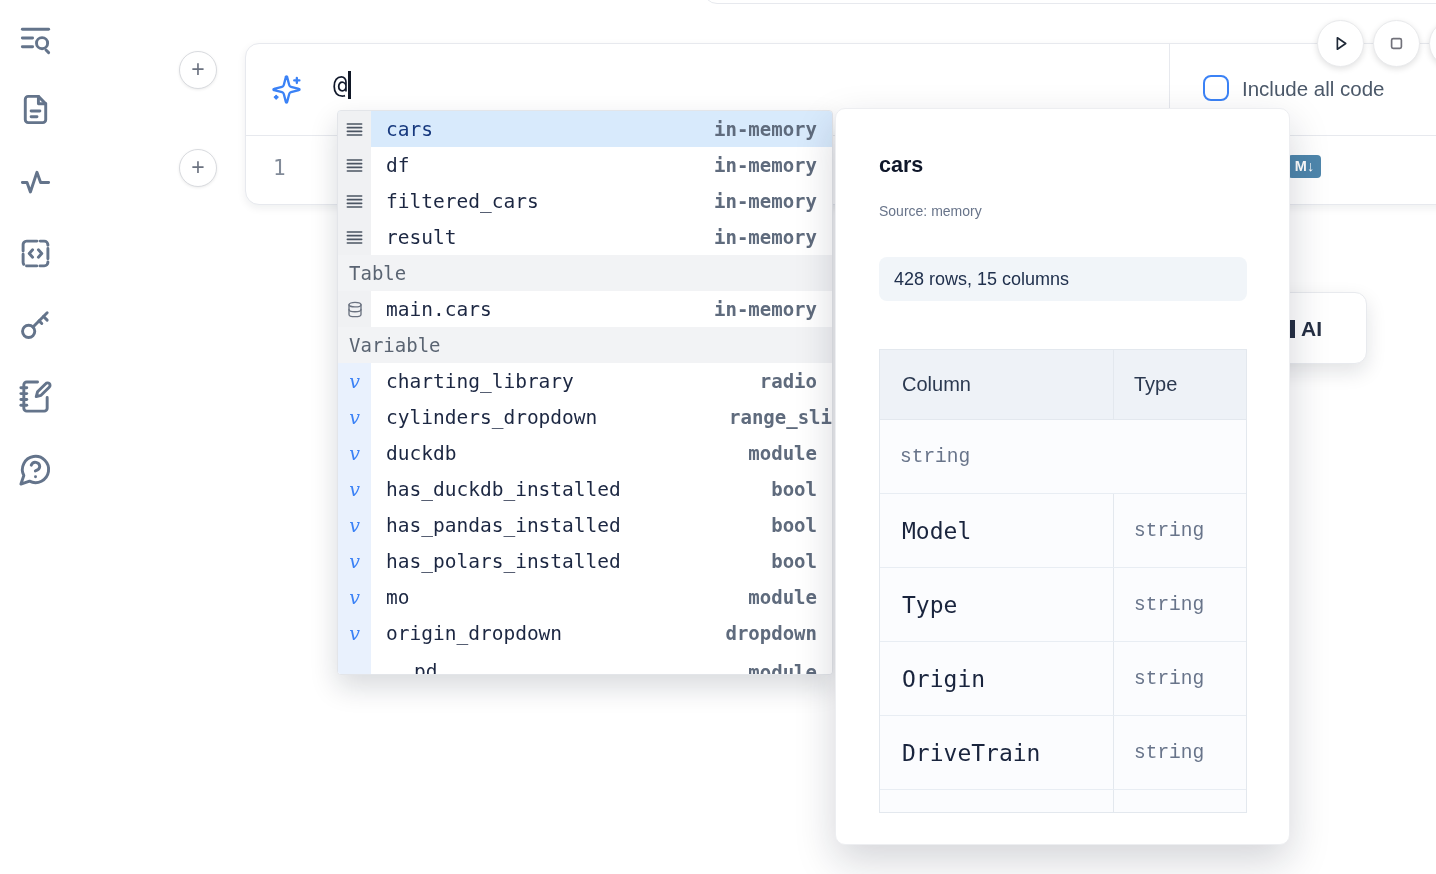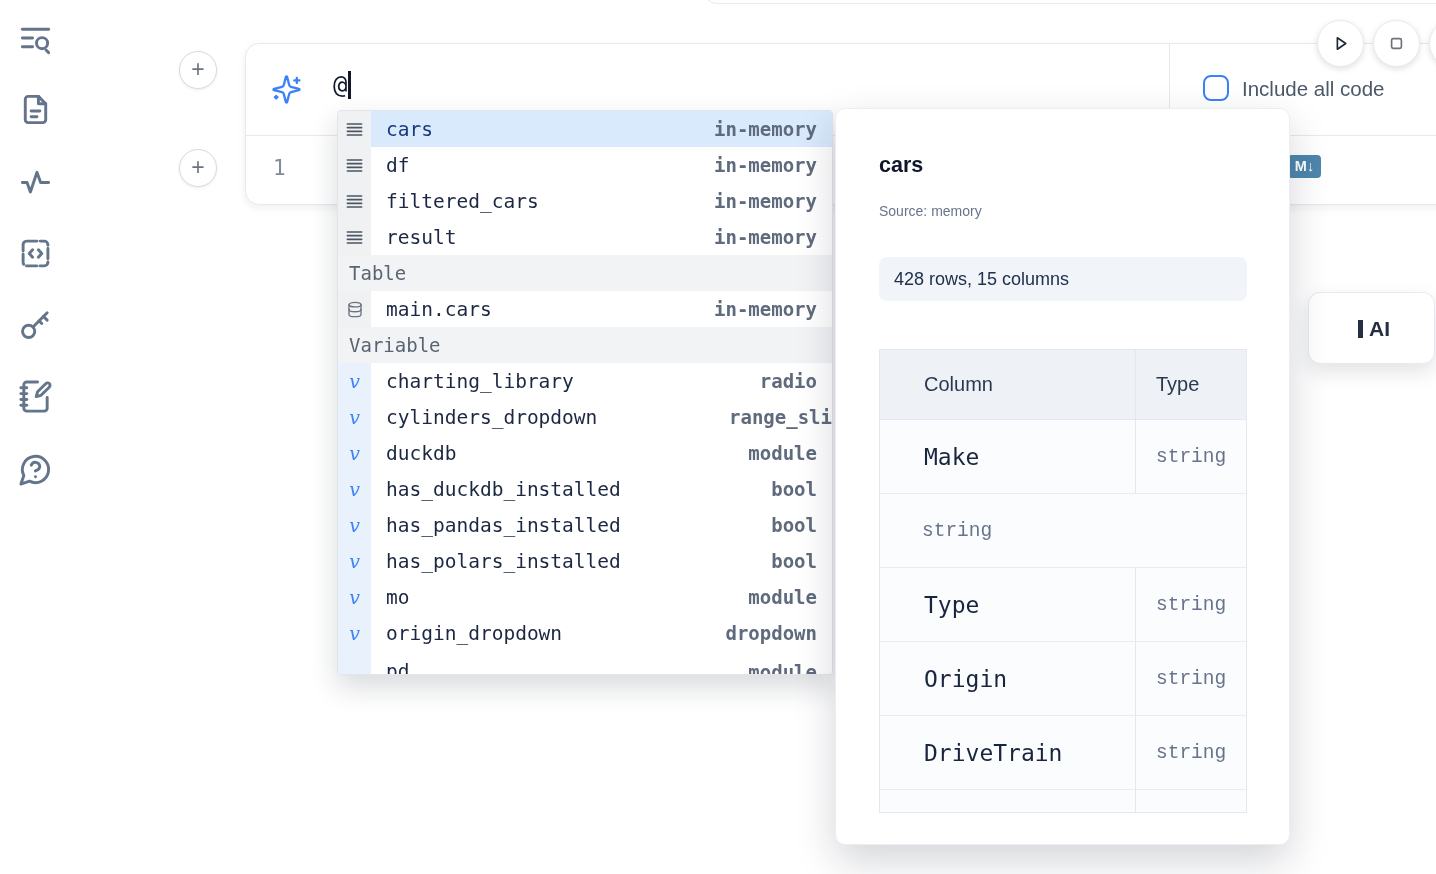--- a/index.html
+++ b/index.html
@@ -84,7 +84,7 @@
   .pt-col { font-size:23px; color:#19243d; }
   .pt-type { font-size:19.5px; color:#68748a;font-family:Liberation Mono, monospace; }
   
-  .ai-card { position:absolute; left:1308px; top:292px; width:127px; height:72px; z-index:5;
+  .ai-card { position:absolute; left:1240px; top:292px; width:127px; height:72px; z-index:5;
     background:#fff; border:1px solid #e8eaee; border-radius:12px;
     box-shadow:0 8px 20px rgba(15,23,42,.12); cursor:pointer; }
   .ai-card .frag { position:absolute; left:49px; top:27px; width:5px; height:18px; background:#252f43; }

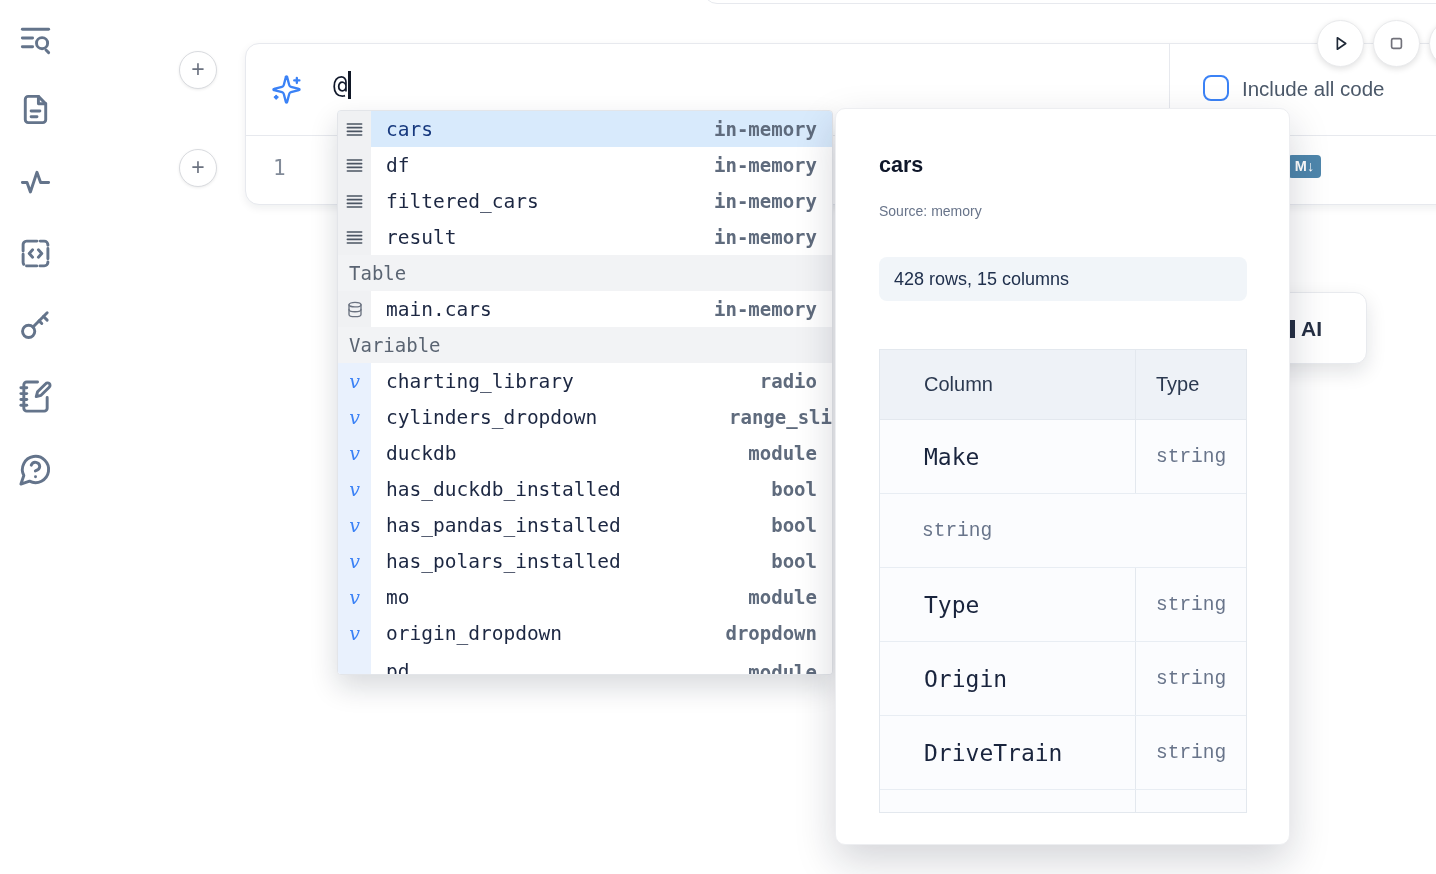--- a/index.html
+++ b/index.html
@@ -76,7 +76,7 @@
     font-size:18px; color:#20304d; }
   .pp-table { position:absolute; left:43px; top:240px; width:368px; height:464px;
     border:1px solid #e3e8ee; overflow:hidden; background:#fff; }
-  .pt-row { display:flex; height:74px; background:#fbfcfe; border-bottom:1px solid #e8edf3;padding-left:22px; }
+  .pt-row { display:flex; height:74px; background:#fbfcfe; border-bottom:1px solid #e8edf3; }
   .pt-row.head { height:70px; background:#eef2f7; border-bottom:1px solid #e3e8ee; }
   .pt-c1 { width:234px; border-right:1px solid #e3e8ee; display:flex; align-items:center; padding-left:22px; flex:none; }
   .pt-c2 { flex:1; display:flex; align-items:center; padding-left:20px; }

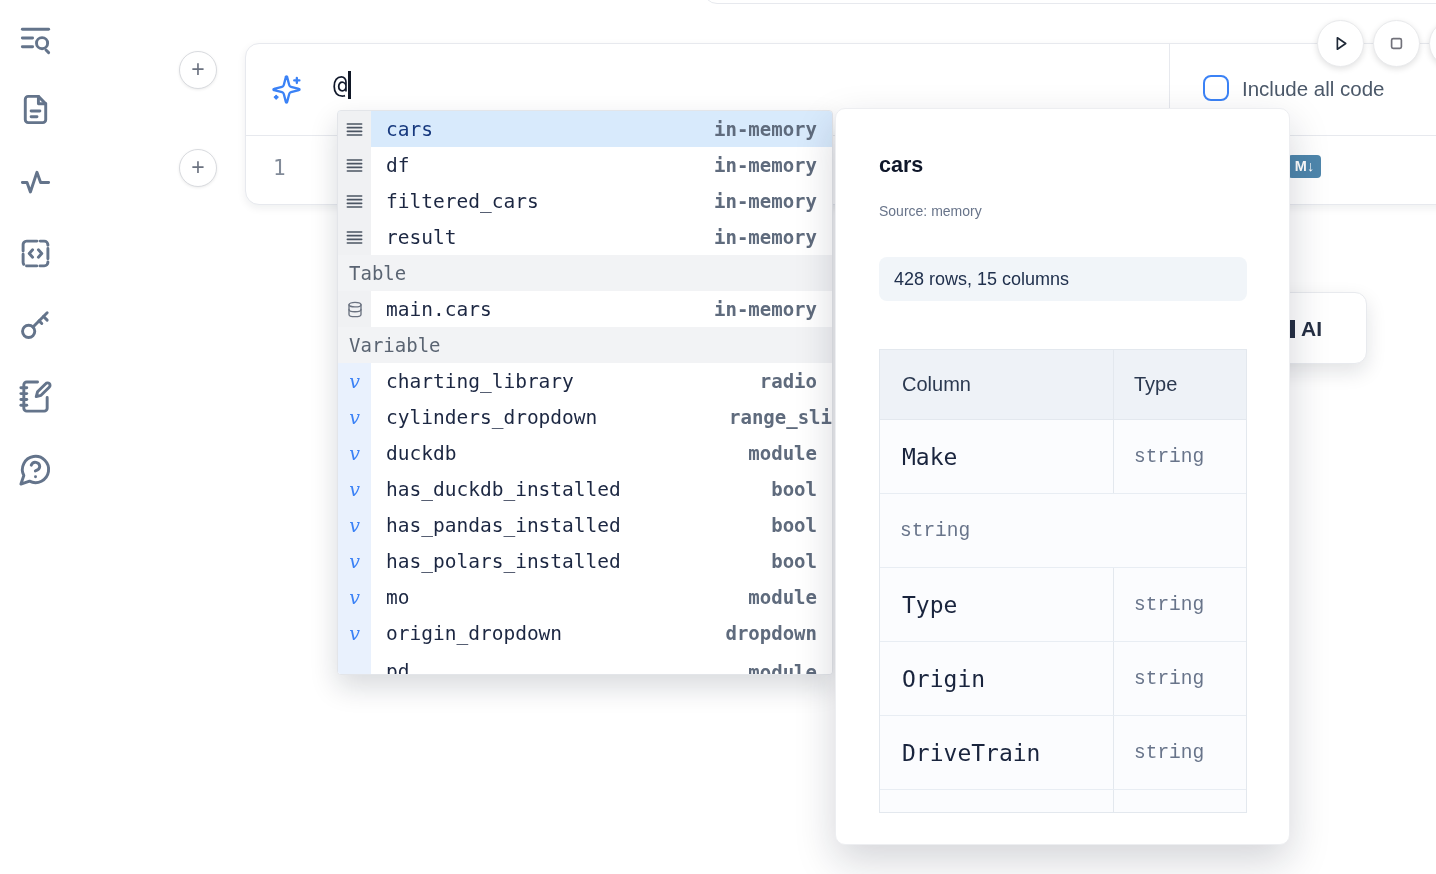--- a/index.html
+++ b/index.html
@@ -350,9 +350,6 @@
           </div>
       </div>
       <div class="pt-row">
-        <div class="pt-c1">
-            <span class="pt-col mono">Make</span>
-          </div>
         <div class="pt-c2">
             <span class="pt-type">string</span>
           </div>

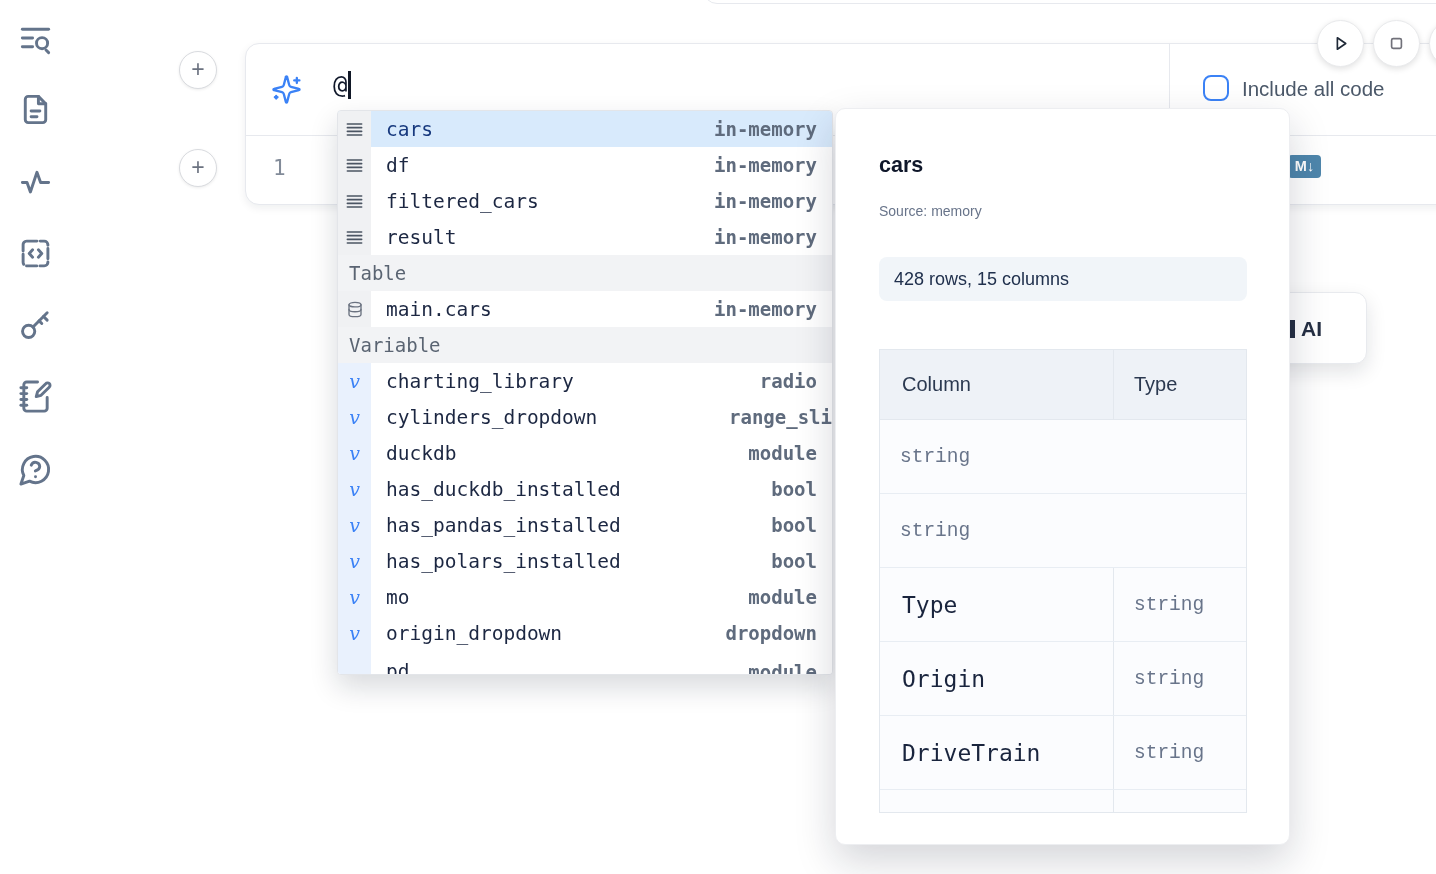--- a/index.html
+++ b/index.html
@@ -355,6 +355,9 @@
           </div>
       </div>
       <div class="pt-row">
+        <div class="pt-c1">
+            <span class="pt-col mono">Model</span>
+          </div>
         <div class="pt-c2">
             <span class="pt-type">string</span>
           </div>

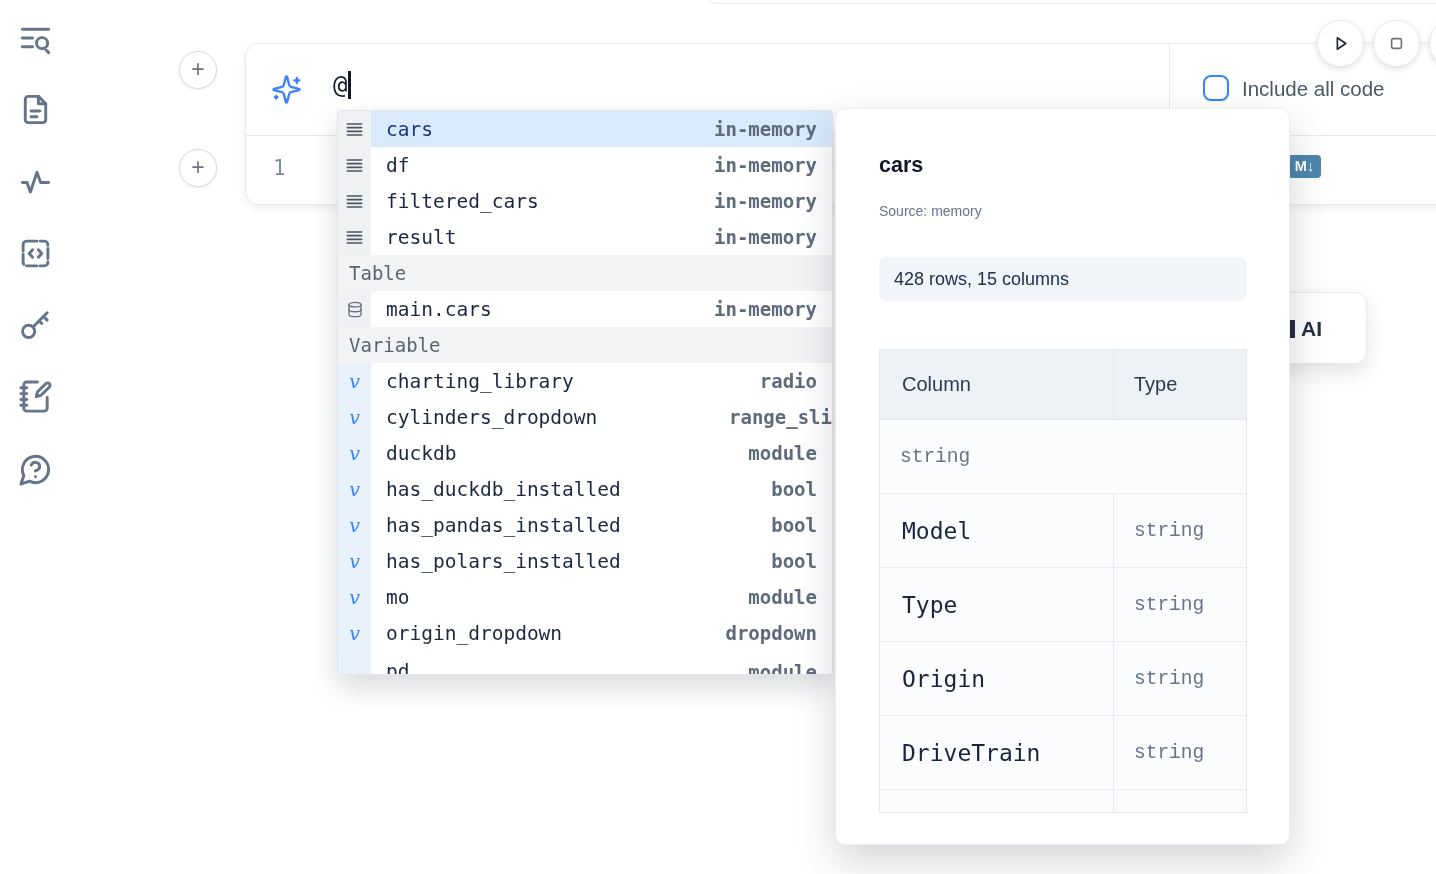--- a/index.html
+++ b/index.html
@@ -62,7 +62,7 @@
   .ac-name { font-size:19.5px; color:#1c2742; margin-left:15px; white-space:nowrap; }
   .ac-type { font-size:19px; color:#5f6b7d; margin-left:auto; margin-right:15px; white-space:nowrap;font-weight:bold; }
   .ac-item.clip-type .ac-type { margin-right:0; }
-  .ac-item.cut-row { height:23px; overflow:hidden; align-items:flex-start; }
+  .ac-item.cut-row { height:23px; overflow:hidden; align-items:flex-start;gap:28px; }
   .ac-item.cut-row .ac-name, .ac-item.cut-row .ac-type { line-height:42px; }
   .ac-item.cut-row .ac-gutter { height:36px; }
   

